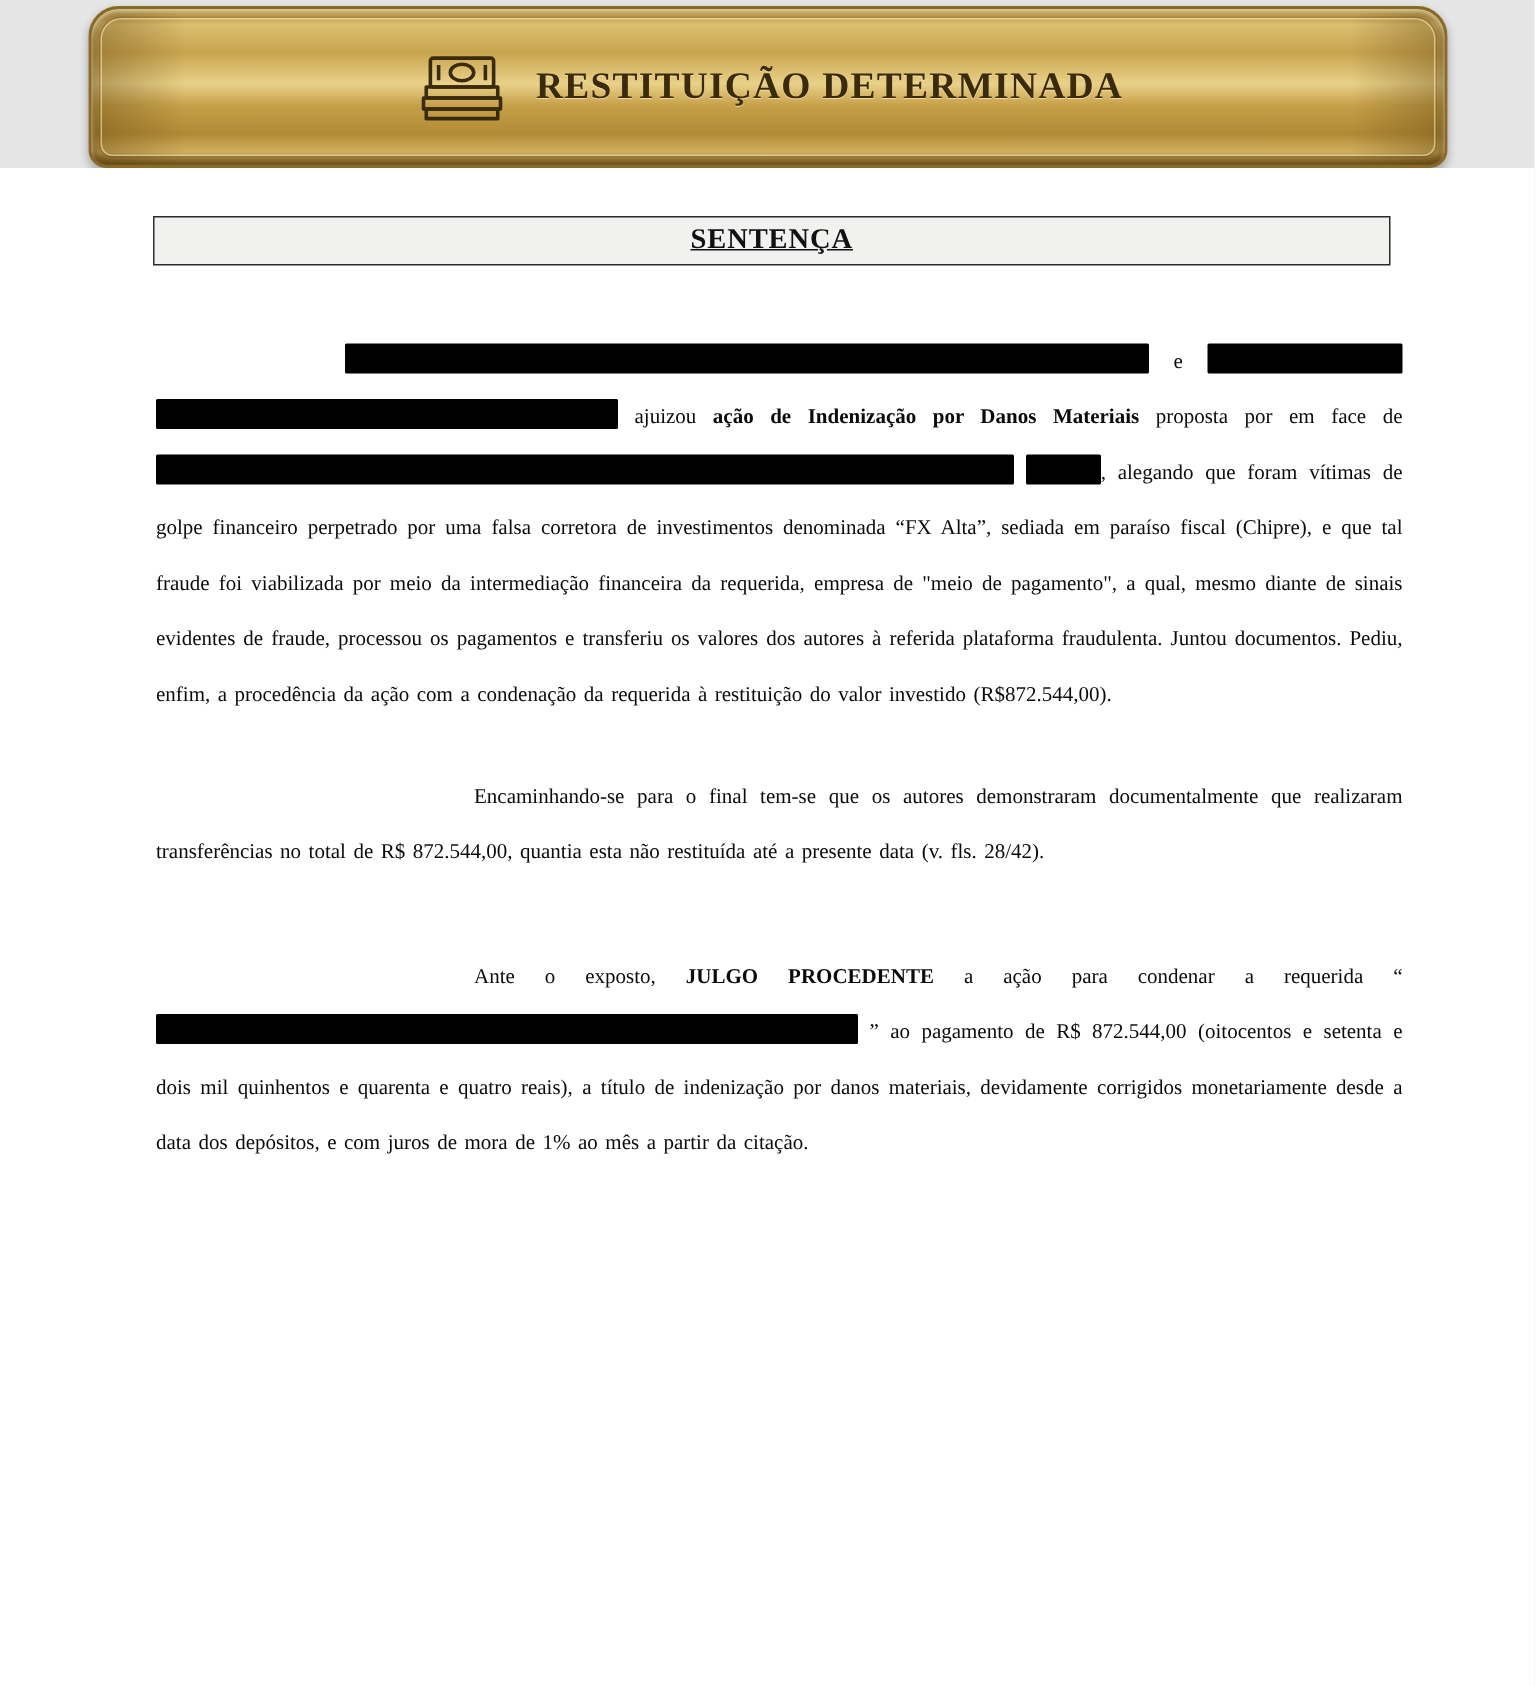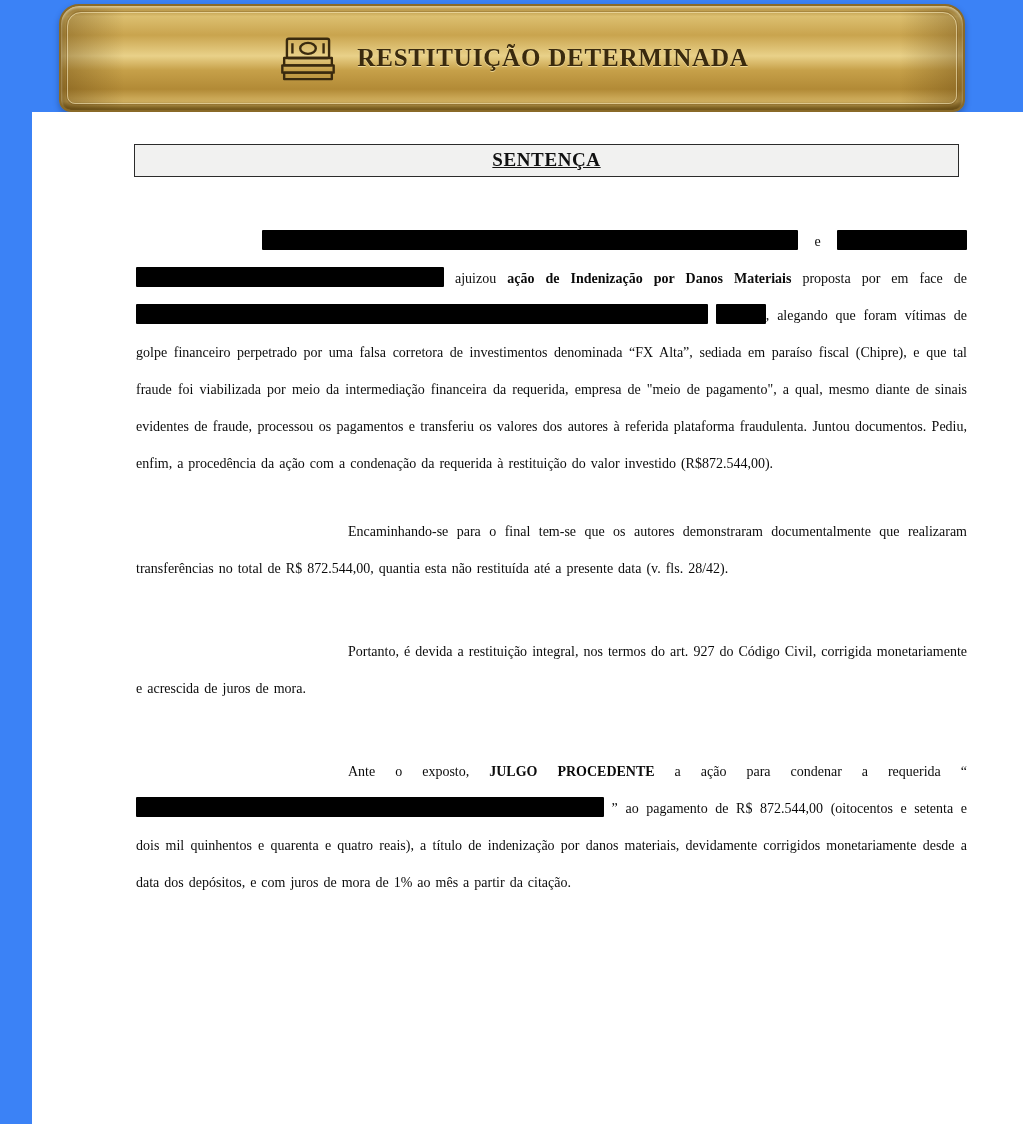--- a/index.html
+++ b/index.html
@@ -7,7 +7,7 @@
   .screen {
     position:relative;
     width:1023px; height:1124px;
-    background:#3b82f6;
+    background:#e5e5e5;
     overflow:hidden;
     font-family:"Liberation Serif", serif;
   }

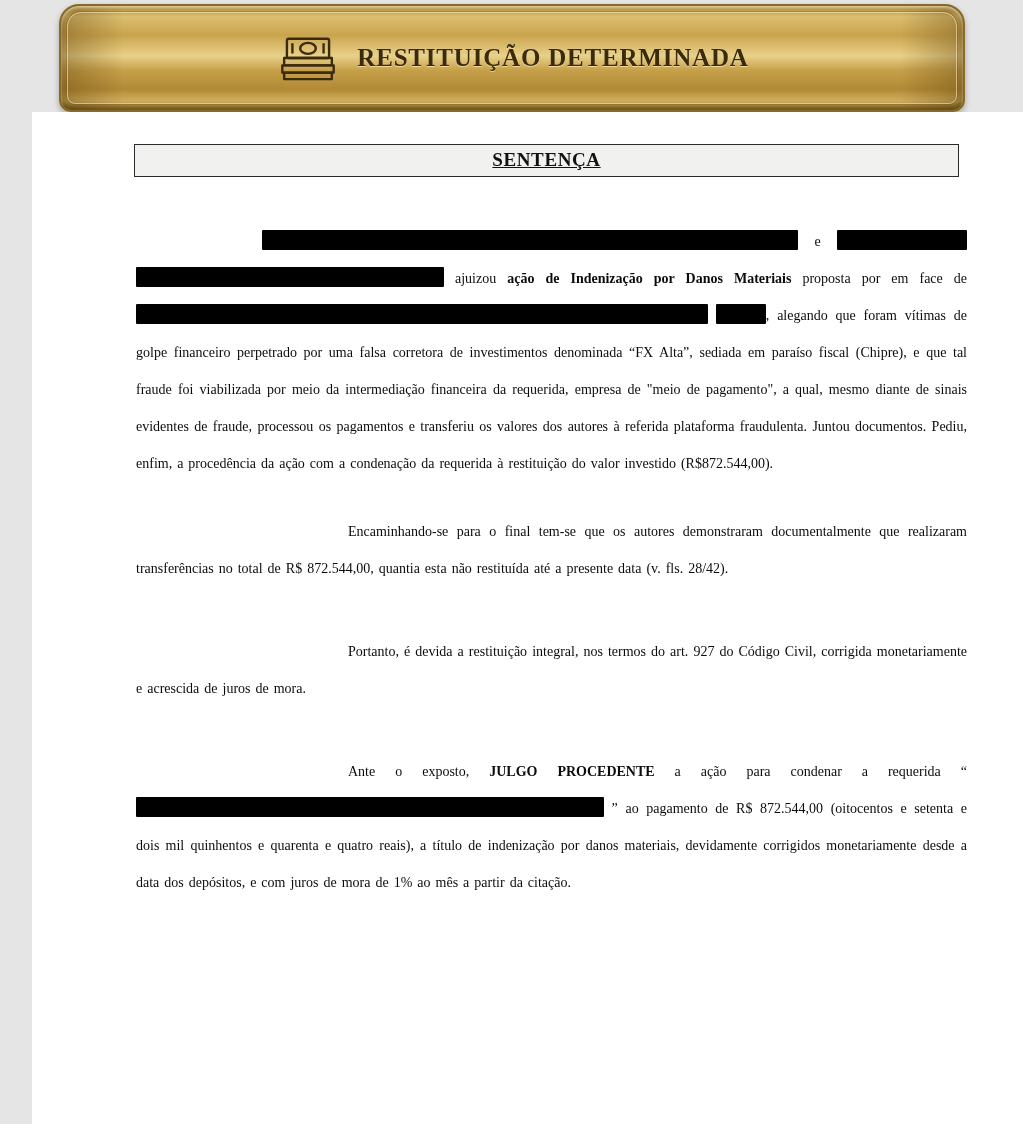--- a/index.html
+++ b/index.html
@@ -42,7 +42,6 @@
     position:absolute; top:112px; left:0; right:0; bottom:0;
     background:#ffffff;
     padding:32px 89px 0 104px;  
-    margin-left:32px;
   }
   .header-box {
     width:825px; margin:0 0 46px -2px;

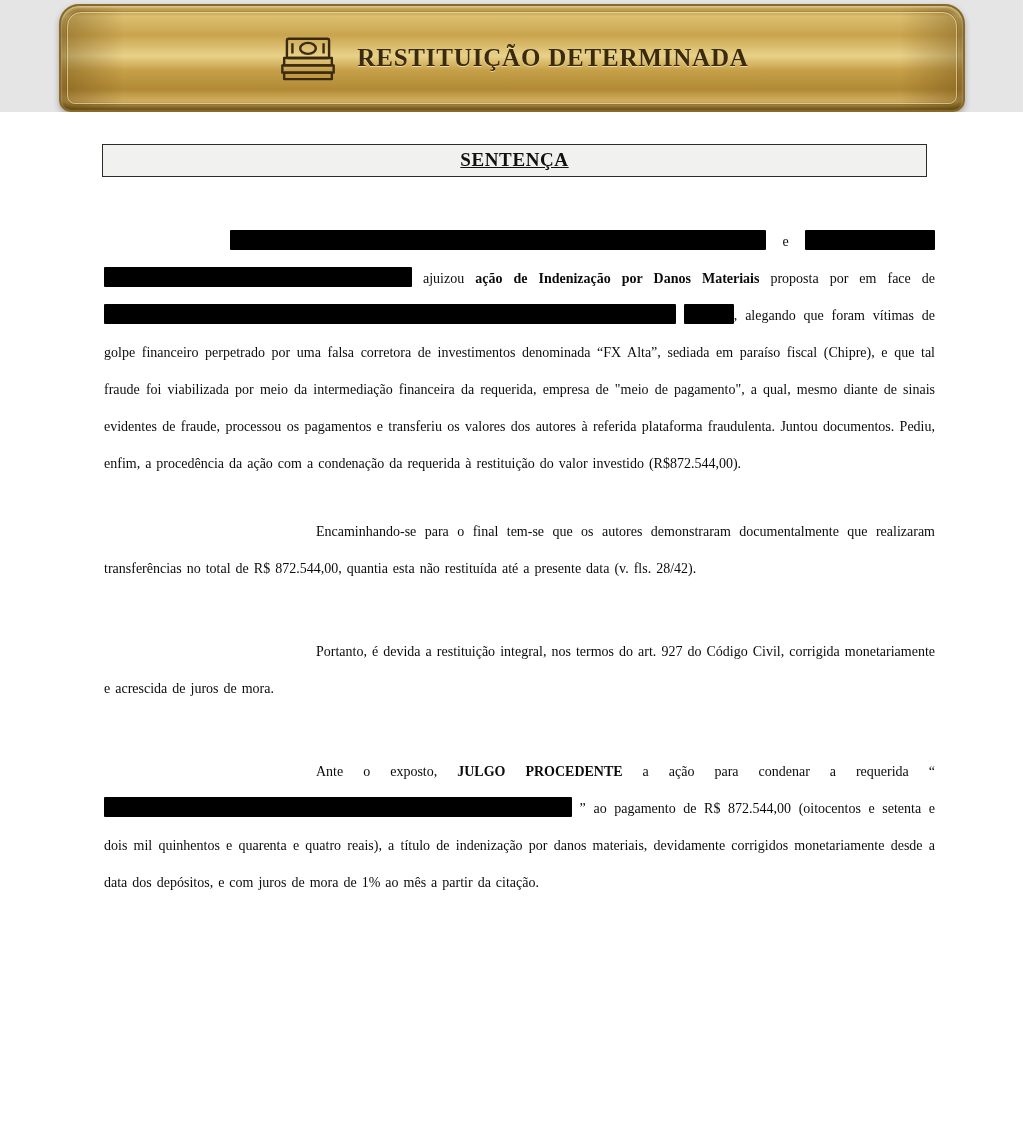--- a/index.html
+++ b/index.html
@@ -106,7 +106,6 @@
     <div class="doc-body">
         <p class="para indent-small"><span class="redaction" style="width: 536px;"></span> e <span class="redaction" style="width: 130px;"></span> <span class="redaction" style="width: 308px;"></span> ajuizou <strong>ação de Indenização por Danos Materiais</strong> proposta por em face de <span class="redaction" style="width: 572px;"></span> <span class="redaction" style="width: 50px;"></span>, alegando que foram vítimas de golpe financeiro perpetrado por uma falsa corretora de investimentos denominada “FX Alta”, sediada em paraíso fiscal (Chipre), e que tal fraude foi viabilizada por meio da intermediação financeira da requerida, empresa de "meio de pagamento", a qual, mesmo diante de sinais evidentes de fraude, processou os pagamentos e transferiu os valores dos autores à referida plataforma fraudulenta. Juntou documentos. Pediu, enfim, a procedência da ação com a condenação da requerida à restituição do valor investido (R$872.544,00).</p>
         <p class="para indent-large">Encaminhando-se para o final tem-se que os autores demonstraram documentalmente que realizaram transferências no total de R$ 872.544,00, quantia esta não restituída até a presente data (v. fls. 28/42).</p>
-        <p class="para indent-large">Portanto, é devida a restituição integral, nos termos do art. 927 do Código Civil, corrigida monetariamente e acrescida de juros de mora.</p>
         <p class="para indent-large">Ante o exposto, <strong>JULGO PROCEDENTE</strong> a ação para condenar a requerida “ <span class="redaction" style="width: 468px;"></span> ” ao pagamento de R$ 872.544,00 (oitocentos e setenta e dois mil quinhentos e quarenta e quatro reais), a título de indenização por danos materiais, devidamente corrigidos monetariamente desde a data dos depósitos, e com juros de mora de 1% ao mês a partir da citação.</p>
       </div>
 

